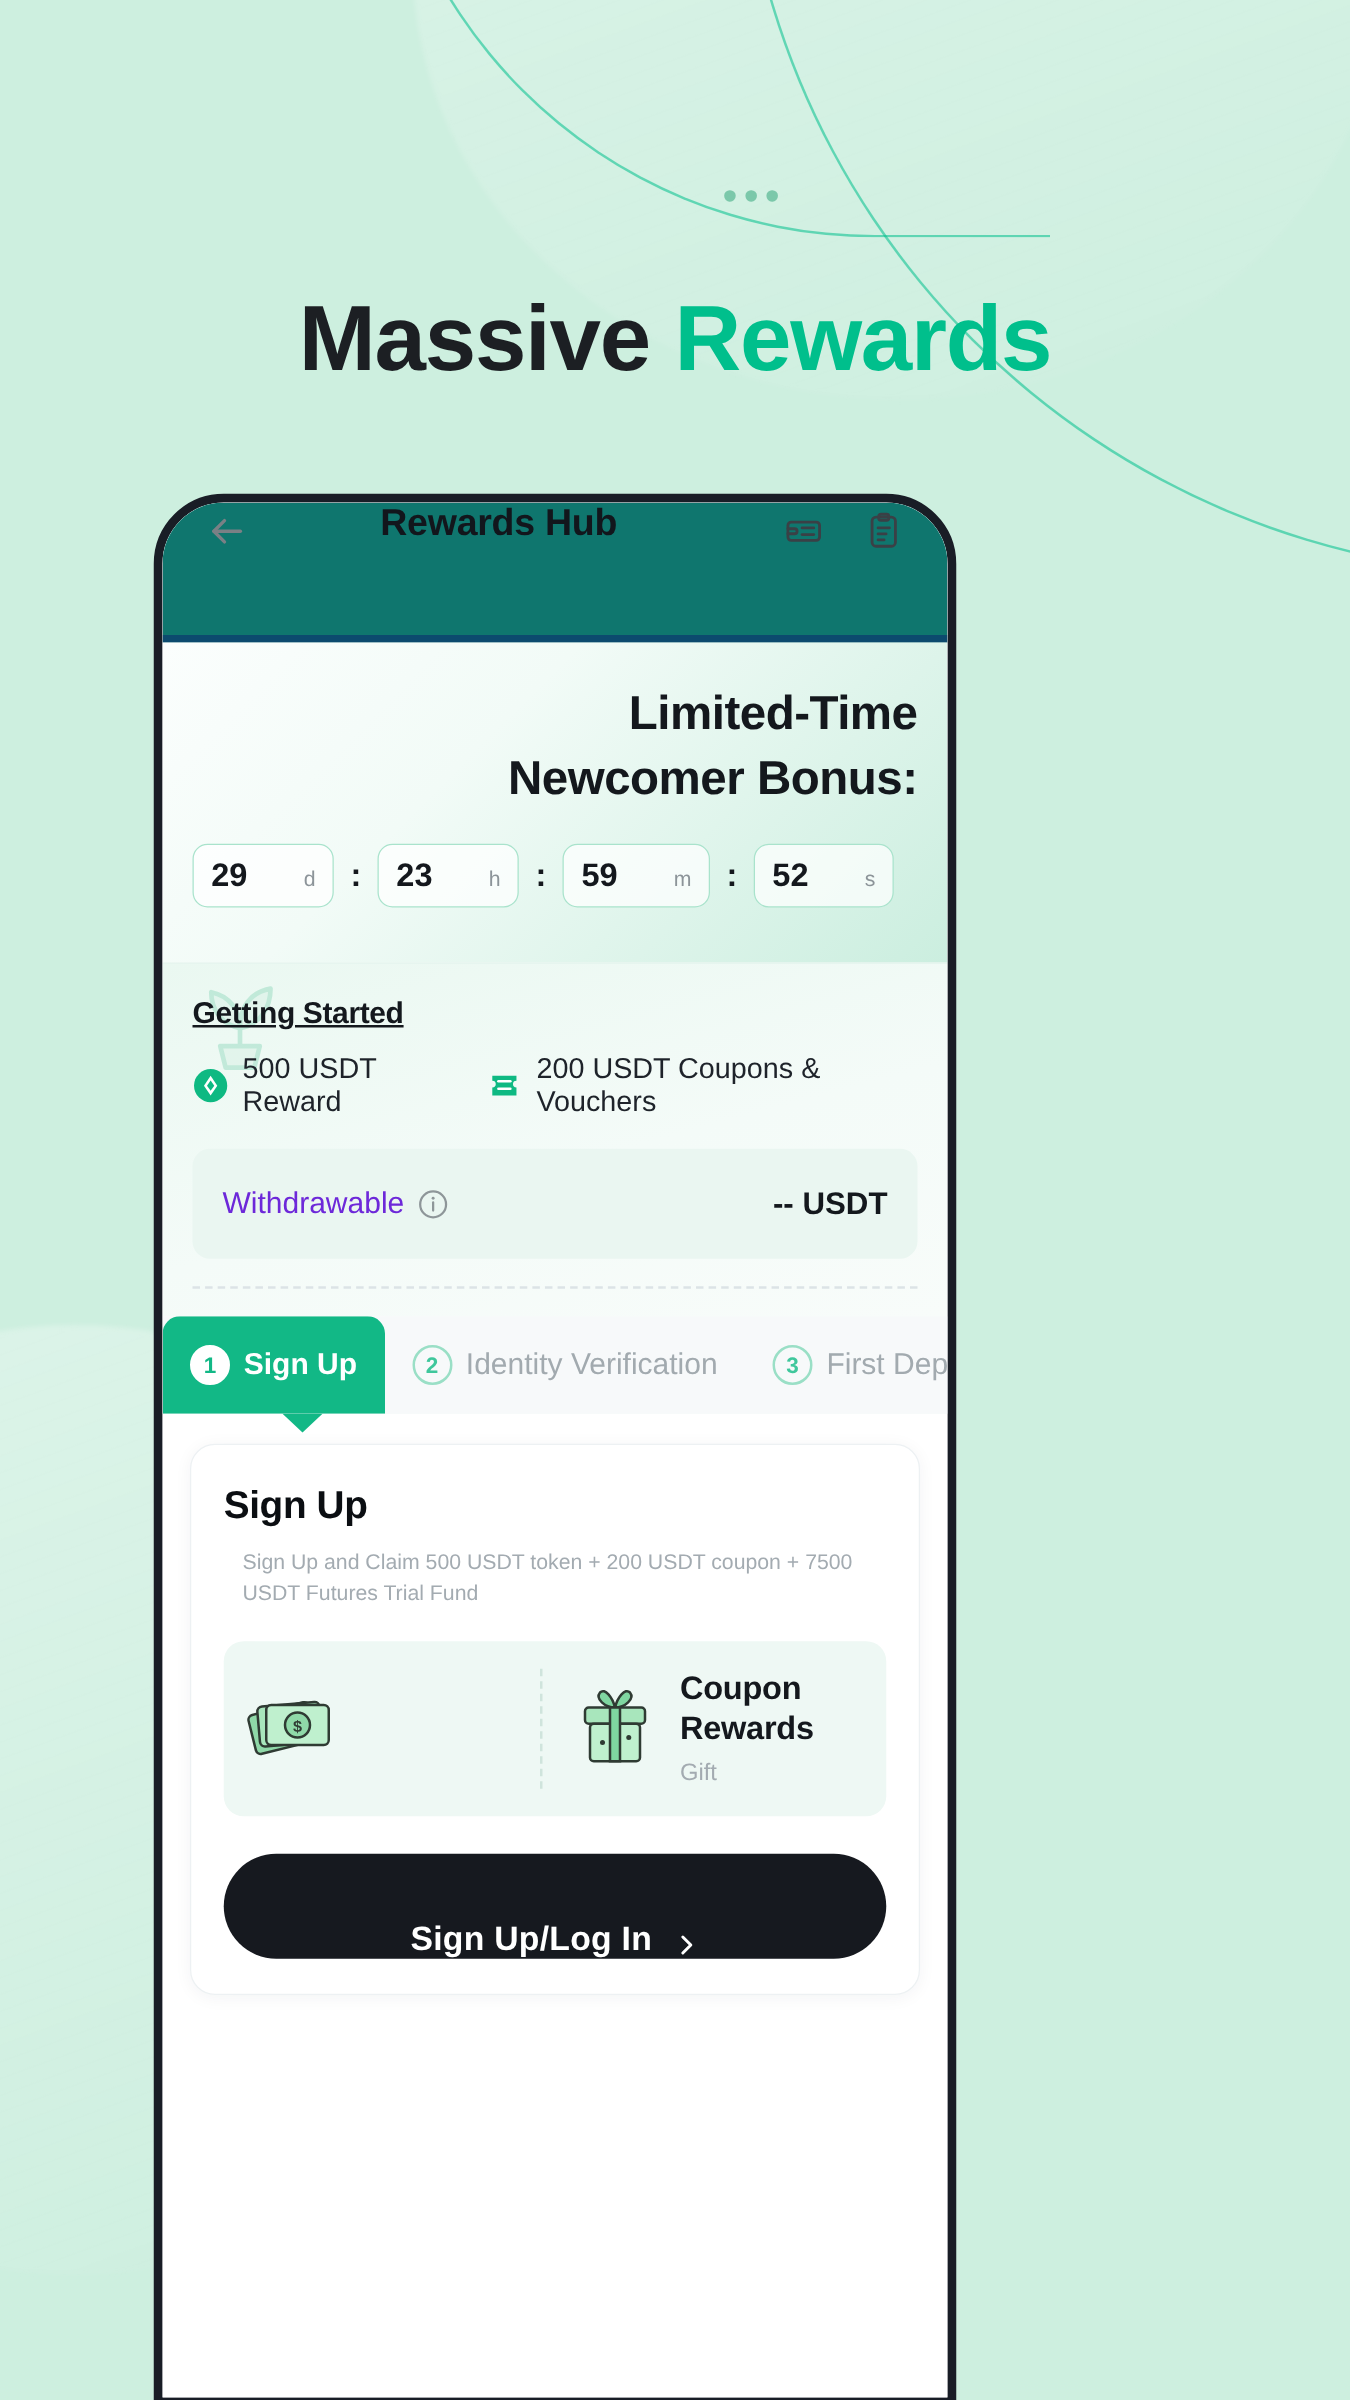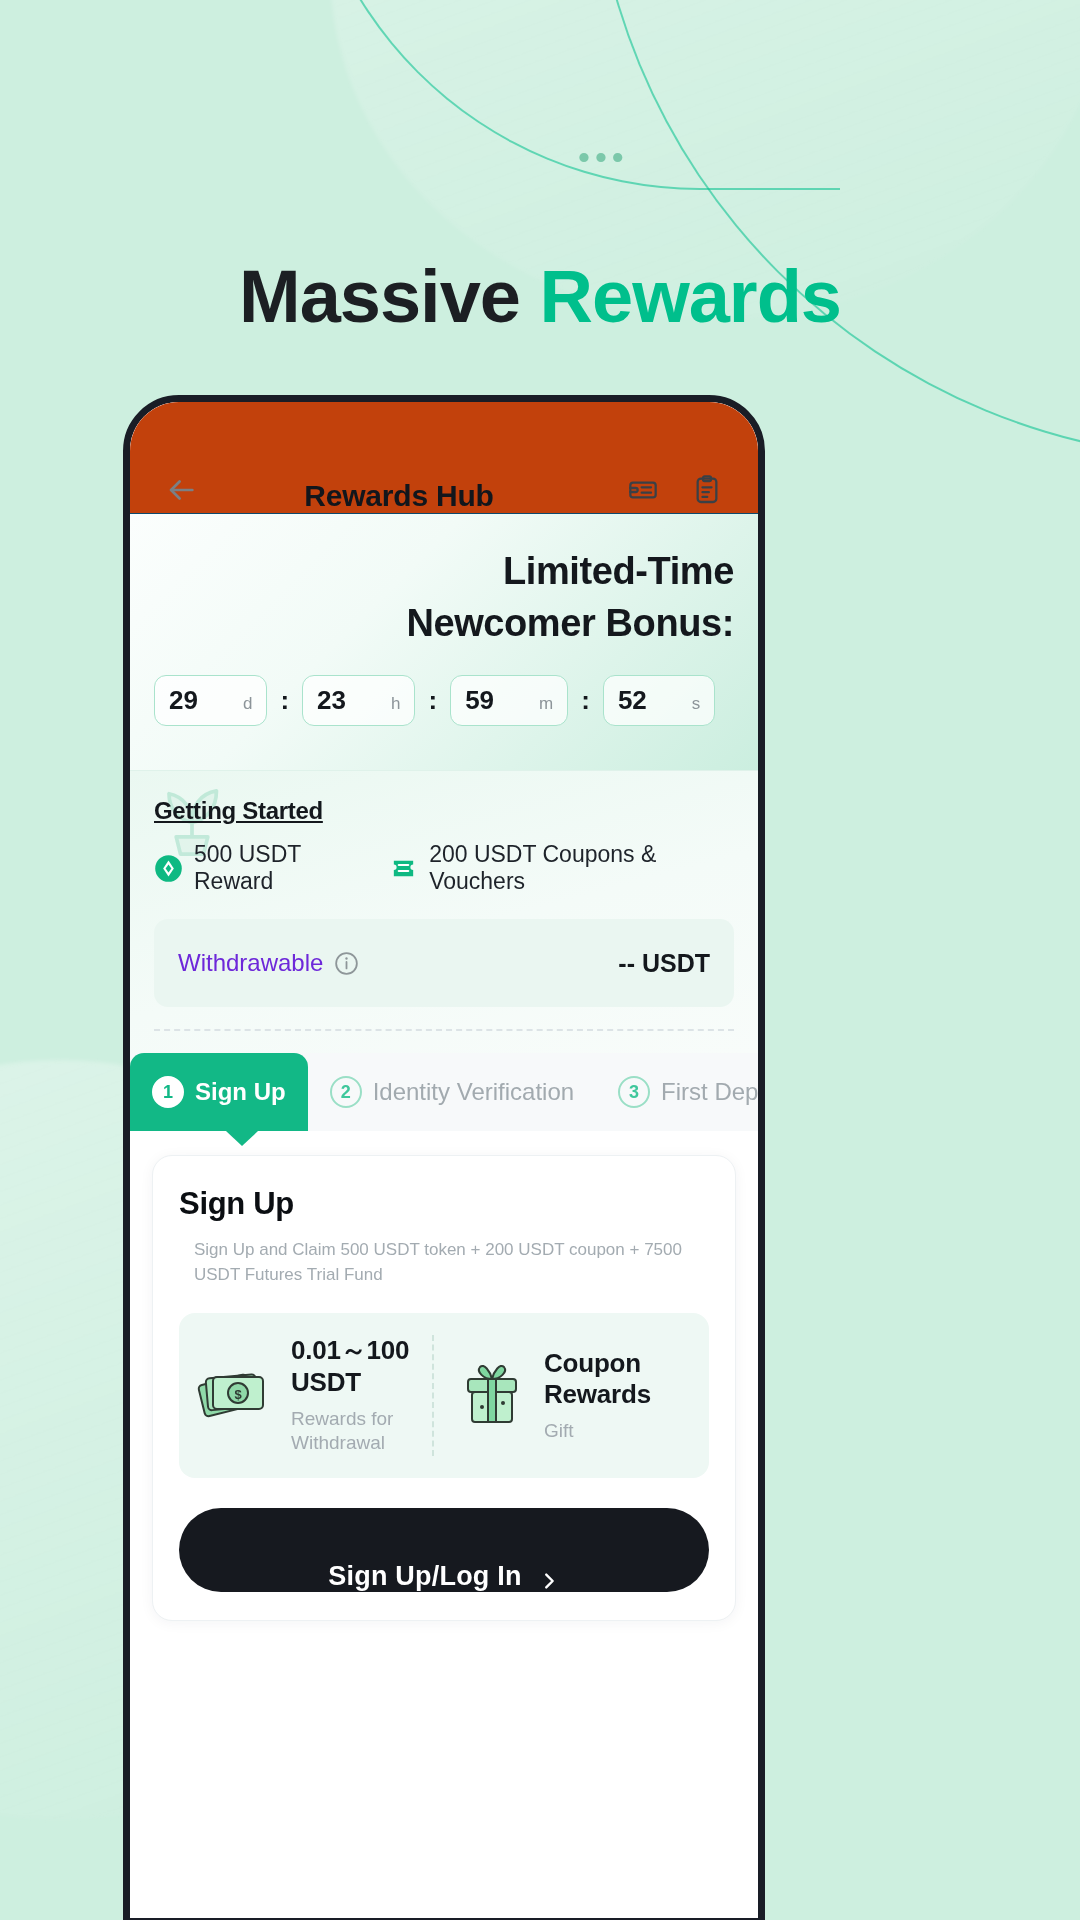--- a/index.html
+++ b/index.html
@@ -36,7 +36,7 @@
   
   #headline {
     position: absolute;
-    top: 254px; left: 0; width: 1080px;
+    top: 228px; left: 0; width: 1080px;
     text-align: center;
     z-index: 3;
     font-size: 74px;

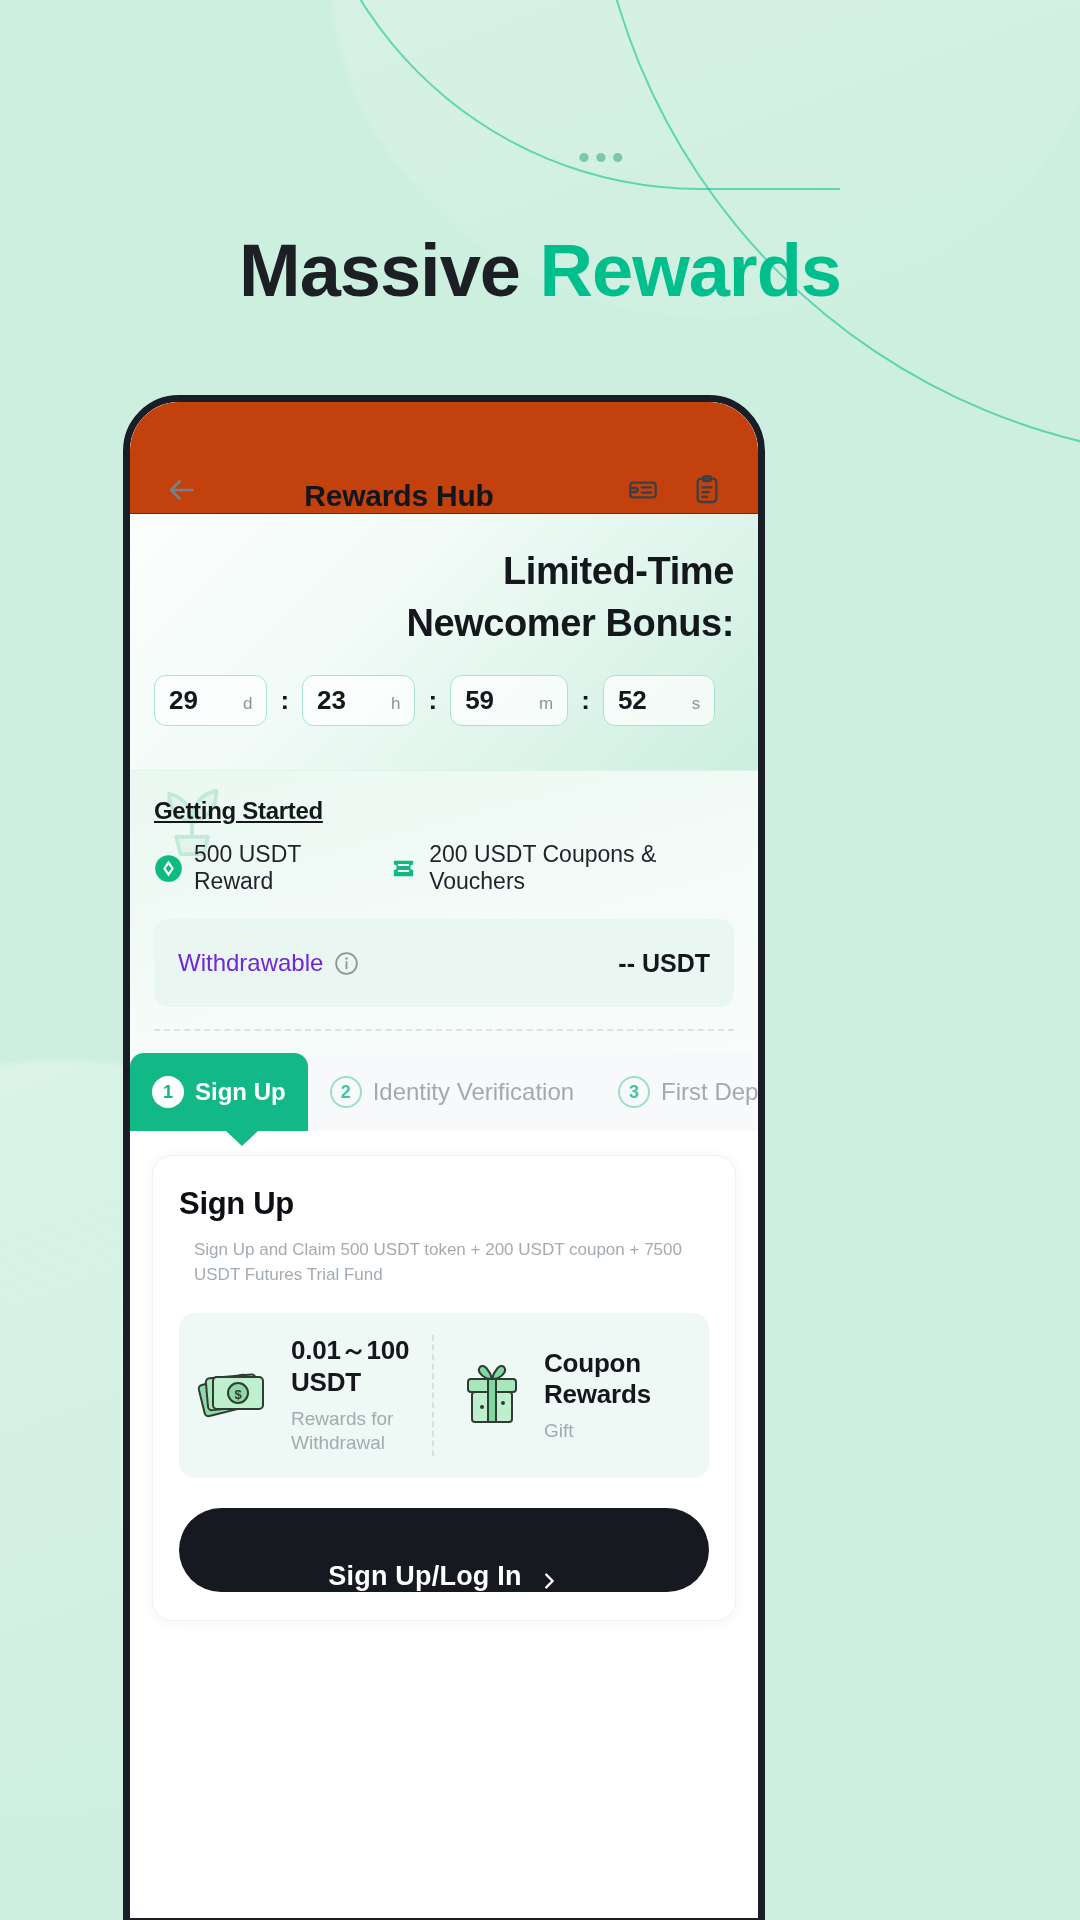--- a/index.html
+++ b/index.html
@@ -76,10 +76,10 @@
     position: relative;
     height: 112px;
     display: flex;
-    align-items: flex-end;
+    align-items: flex-start;
     padding: 0 28px;
-    background: #c2410c;
-    border-bottom: 1px solid #0c4a6e;
+    background: #0f766e;
+    border-bottom: 6px solid #0c4a6e;
   }
   #nav-back {
     width: 46px; height: 46px;

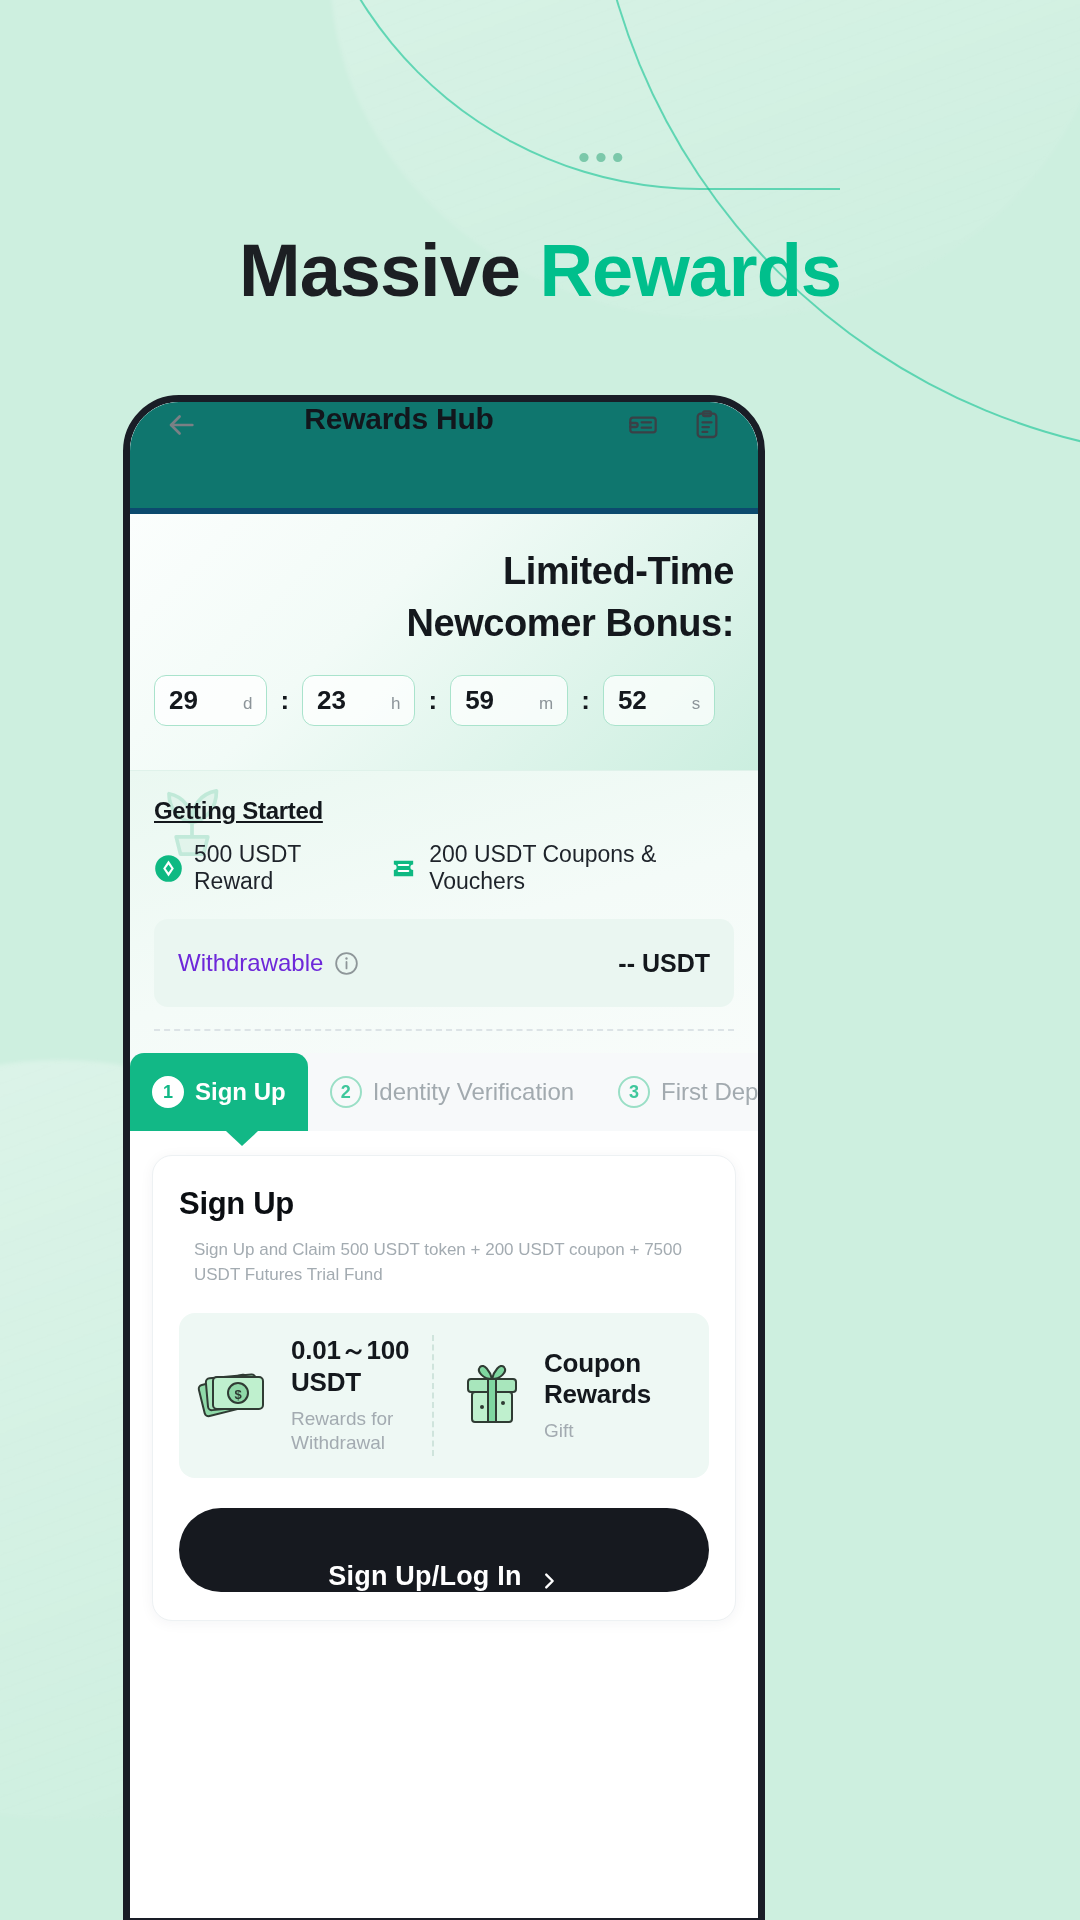--- a/index.html
+++ b/index.html
@@ -463,10 +463,6 @@
               <circle cx="41" cy="32" r="10" fill="#8FD9A8" stroke="#2F3B33" stroke-width="2"></circle>
               <text x="41" y="37.5" font-size="13" font-family="Liberation Sans, sans-serif" fill="#2F3B33" text-anchor="middle" font-weight="bold">$</text>
             </svg>
-          </span>
-          <span class="rb-text">
-            <span class="rb-title">0.01～100 USDT</span>
-            <span class="rb-sub" style="display:block;">Rewards for Withdrawal</span>
           </span>
         </div>
 

